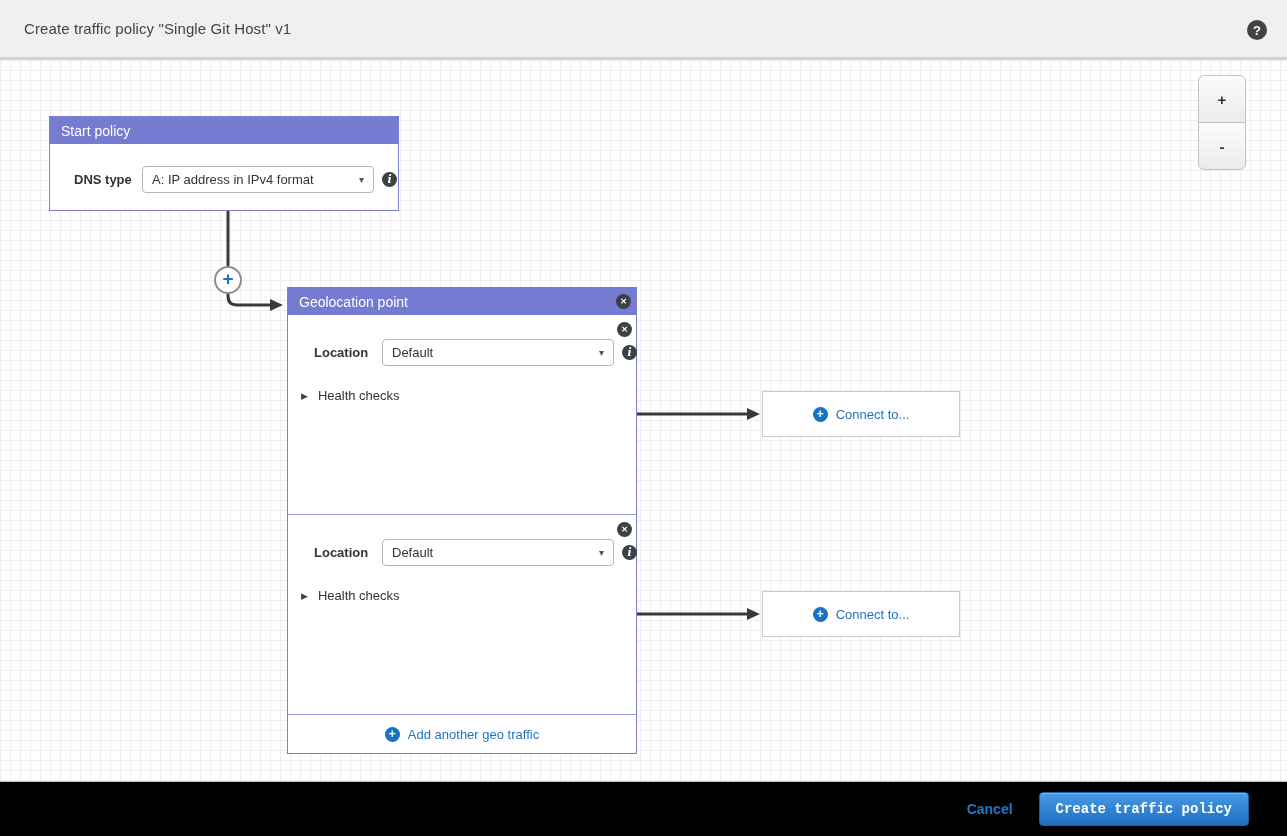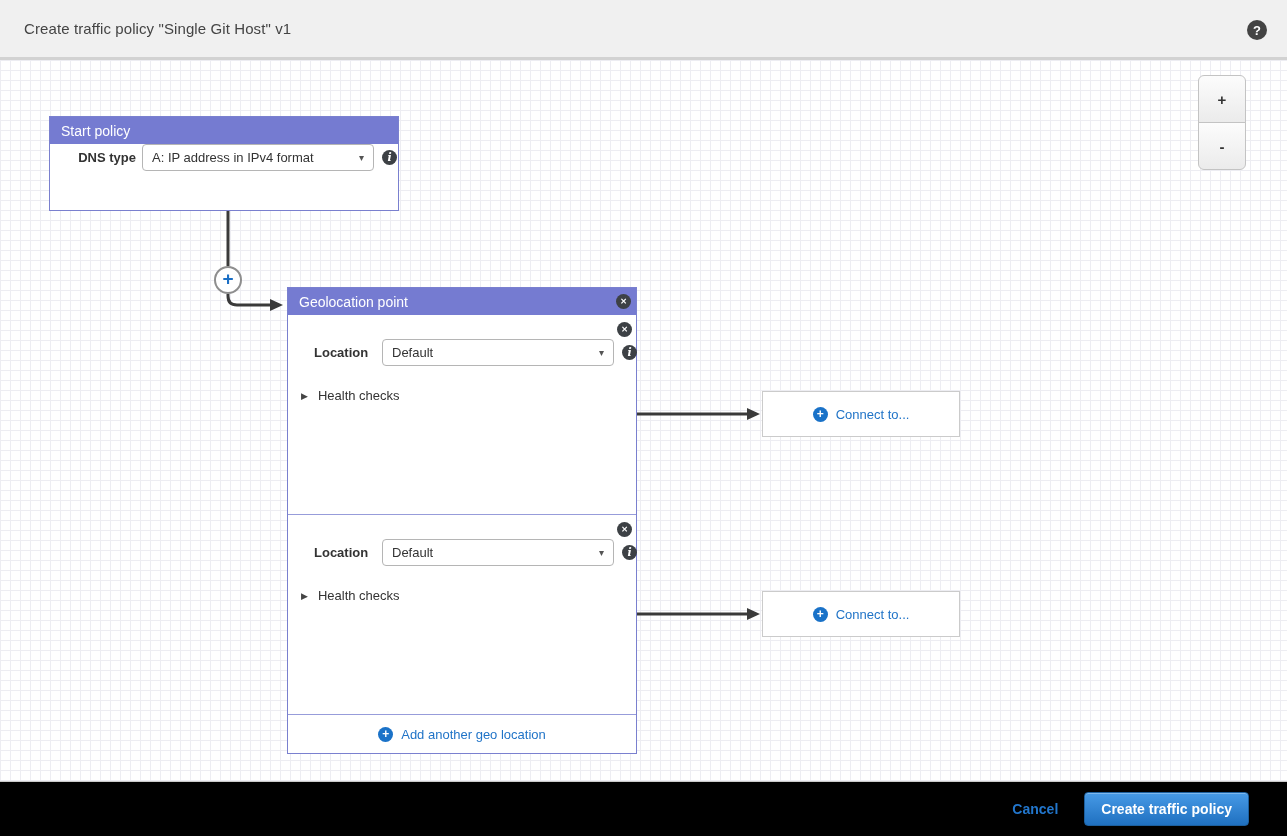--- a/index.html
+++ b/index.html
@@ -60,7 +60,7 @@
   .georule    { left:287px; top:227px; width:350px; }
 
   .field-row { display:flex; align-items:center; }
-  .startpoint .field-row { padding-left:24px;text-align:right; }
+  .startpoint .field-row { margin-top:22px; padding-left:24px; }
   .geo-section .field-row { padding-top:24px; padding-left:26px; }
   .field-label { font-size:13px; font-weight:bold; color:#333; width:62px; flex:0 0 auto; }
   .select-box {

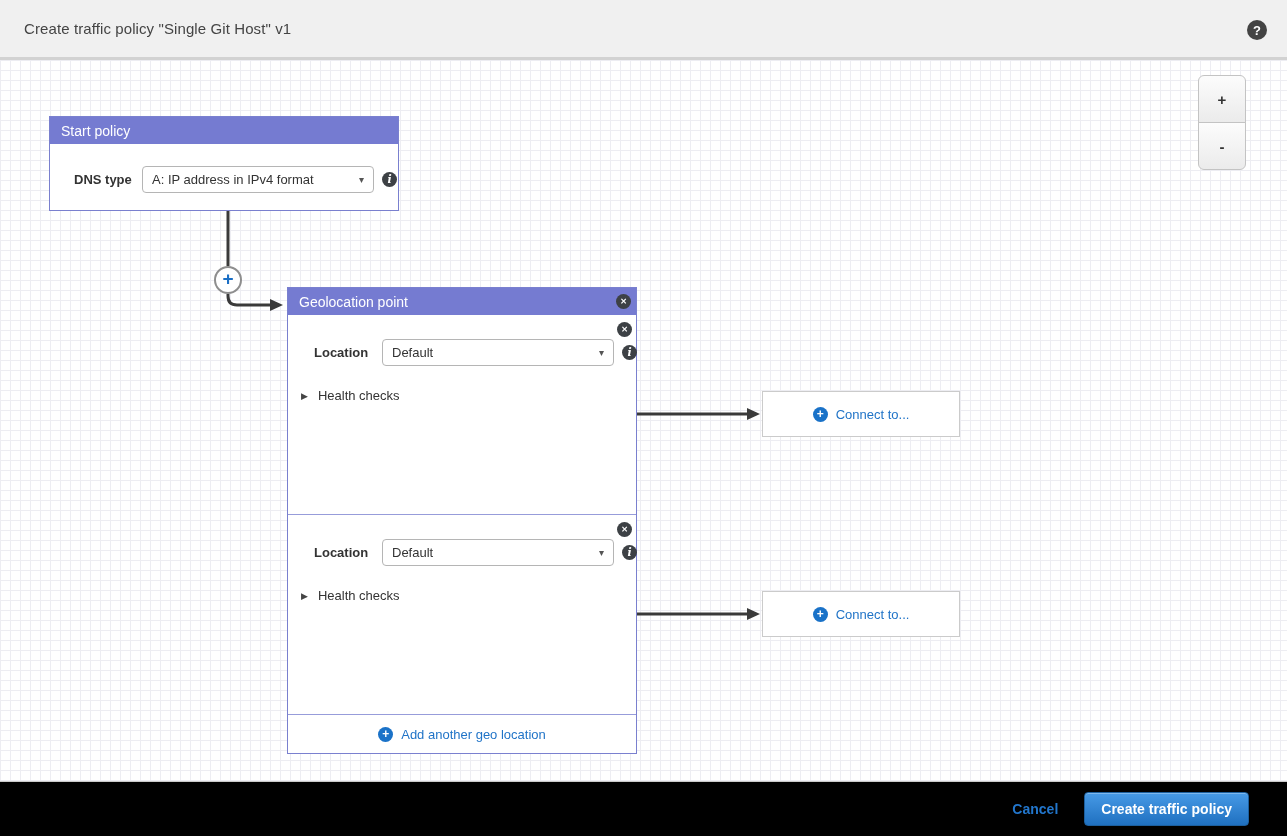--- a/index.html
+++ b/index.html
@@ -208,7 +208,7 @@
       <div class="geo-footer">
         <span class="blue-link">
           <span class="plus-blue">+</span>
-          <span>Add another geo location</span>
+          <span>Add another geo traffic</span>
         </span>
       </div>
     </div>

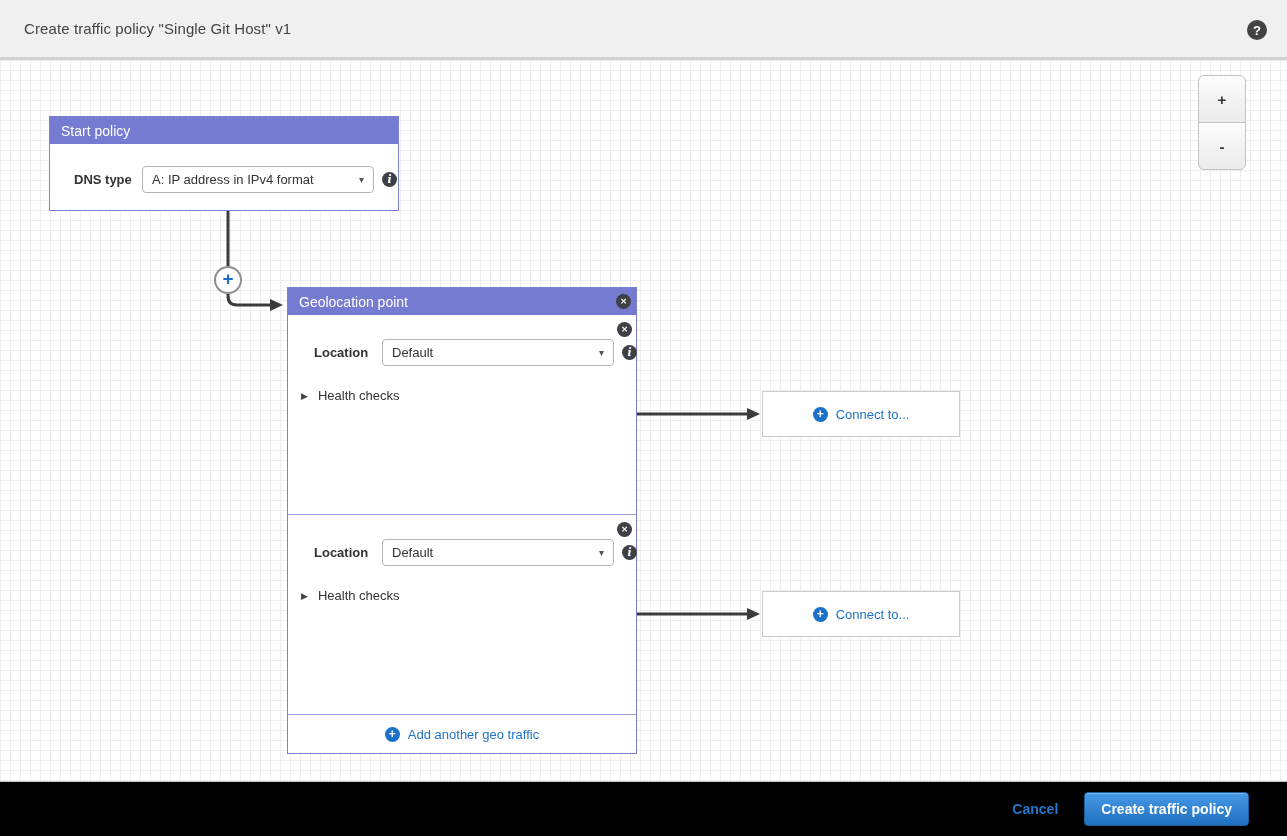--- a/index.html
+++ b/index.html
@@ -116,7 +116,7 @@
     background:linear-gradient(#479ae6,#1f70c0);
     border:1px solid #1c5f9e; border-radius:4px;
     color:#fff; font-size:14px; font-weight:bold; padding:8px 16px;
-    font-family:Liberation Sans, sans-serif;
+    font-family:Liberation Mono, monospace;
     box-shadow:inset 0 1px 0 rgba(255,255,255,.3); cursor:pointer;
   }
 </style>

